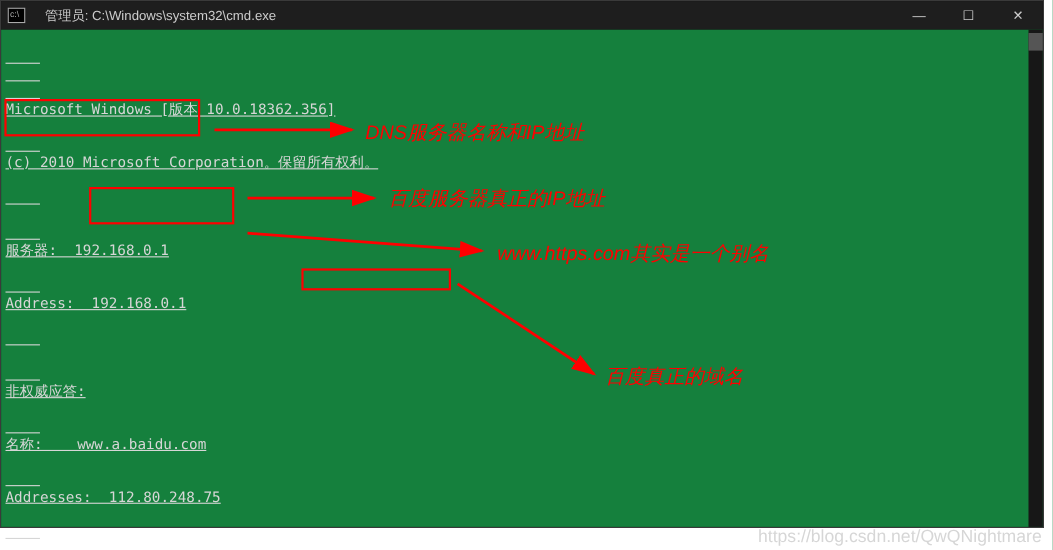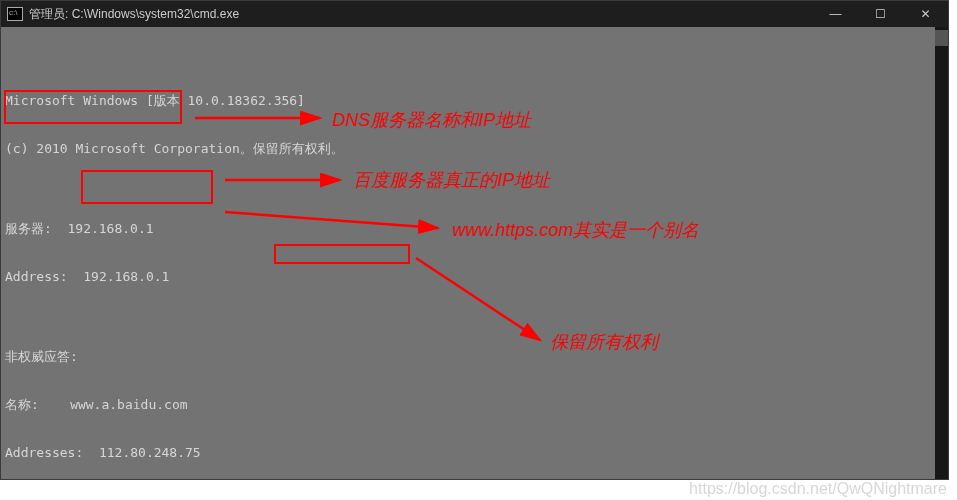--- a/index.html
+++ b/index.html
@@ -41,7 +41,7 @@
     color:#aaa;
     background:#000;
   }
-  .title-text { flex: 1; }
+  .title-text { flex: 1; margin-left: 12px; }
   .win-btns { display: flex; height:100%; }
   .win-btn {
     width: 45px; height: 100%;

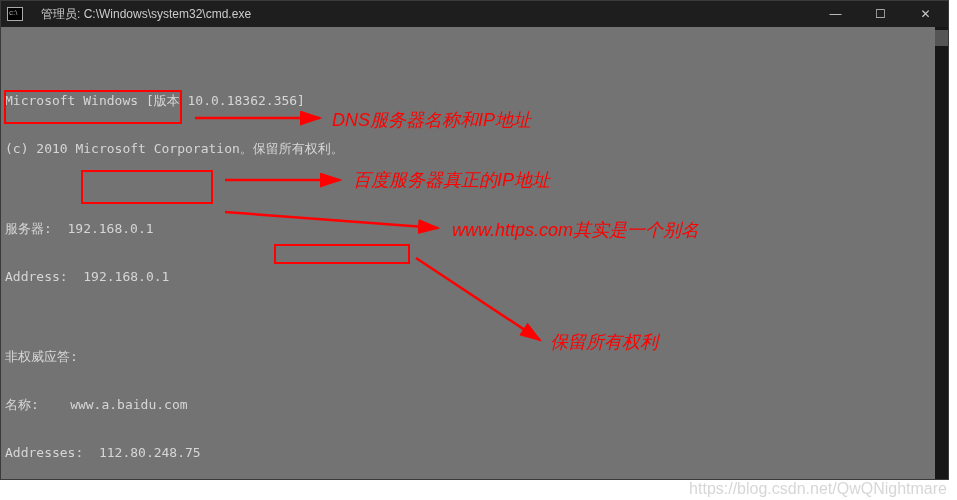--- a/index.html
+++ b/index.html
@@ -52,13 +52,14 @@
     position: relative;
     width: 100%;
     height: calc(100% - 26px);
-    background: #737373;
+    background: #15803d;
     color: #d6d6d6;
     font-family: "NSimSun", "SimSun", Consolas, monospace;
     font-size: 13px;
     line-height: 16px;
     padding: 2px 4px;
     white-space: pre;
+    text-decoration: underline;
   }
   .scrollbar {
     position:absolute;

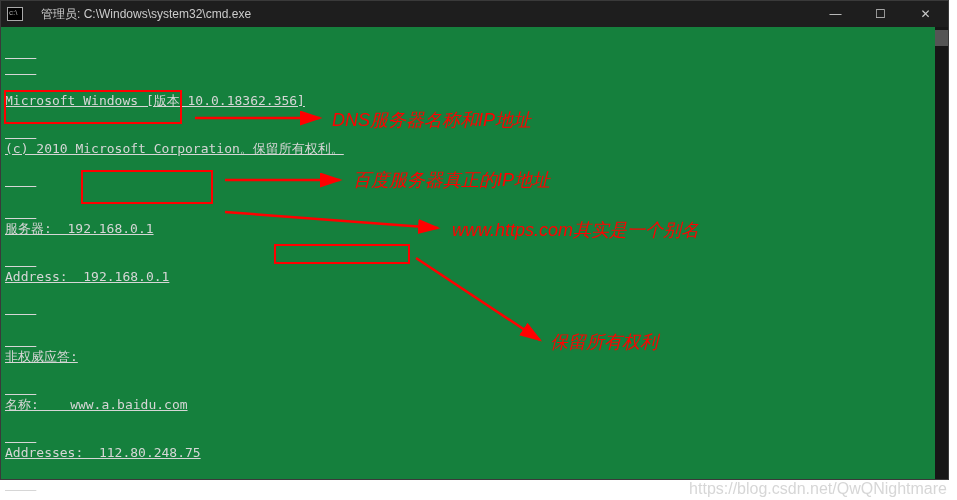--- a/index.html
+++ b/index.html
@@ -152,7 +152,7 @@
 <div class="annot" style="left:332px; top:108px;">DNS服务器名称和IP地址</div>
 <div class="annot" style="left:353px; top:168px;">百度服务器真正的IP地址</div>
 <div class="annot" style="left:452px; top:218px;">www.https.com其实是一个别名</div>
-<div class="annot" style="left:550px; top:330px;">保留所有权利</div>
+<div class="annot" style="left:550px; top:330px;">百度真正的域名</div>
 
 <svg class="arrow" style="left:0;top:0;" width="957" height="500">
   <defs>

